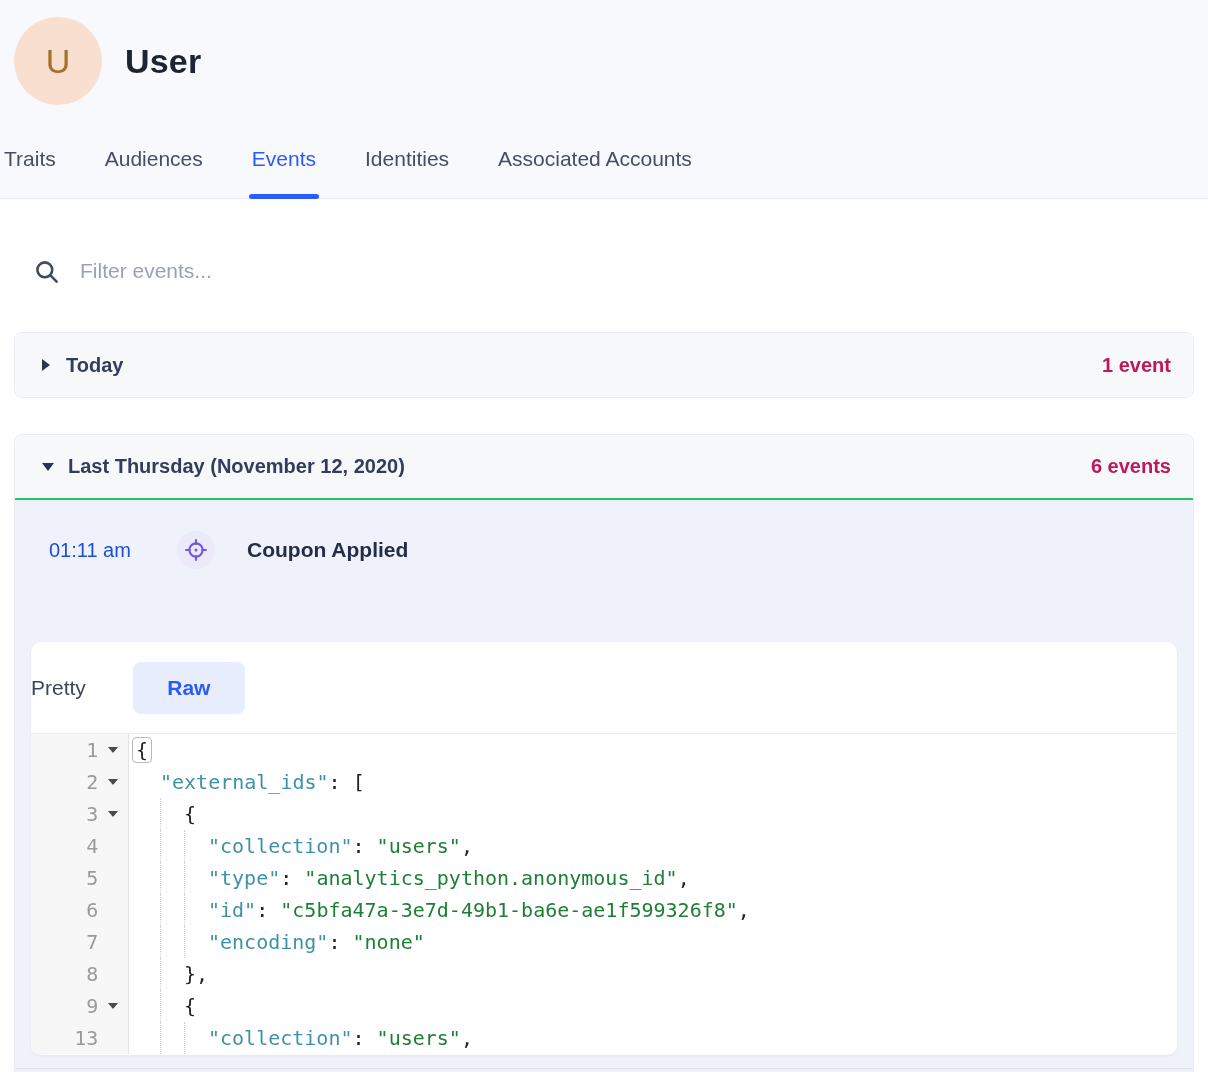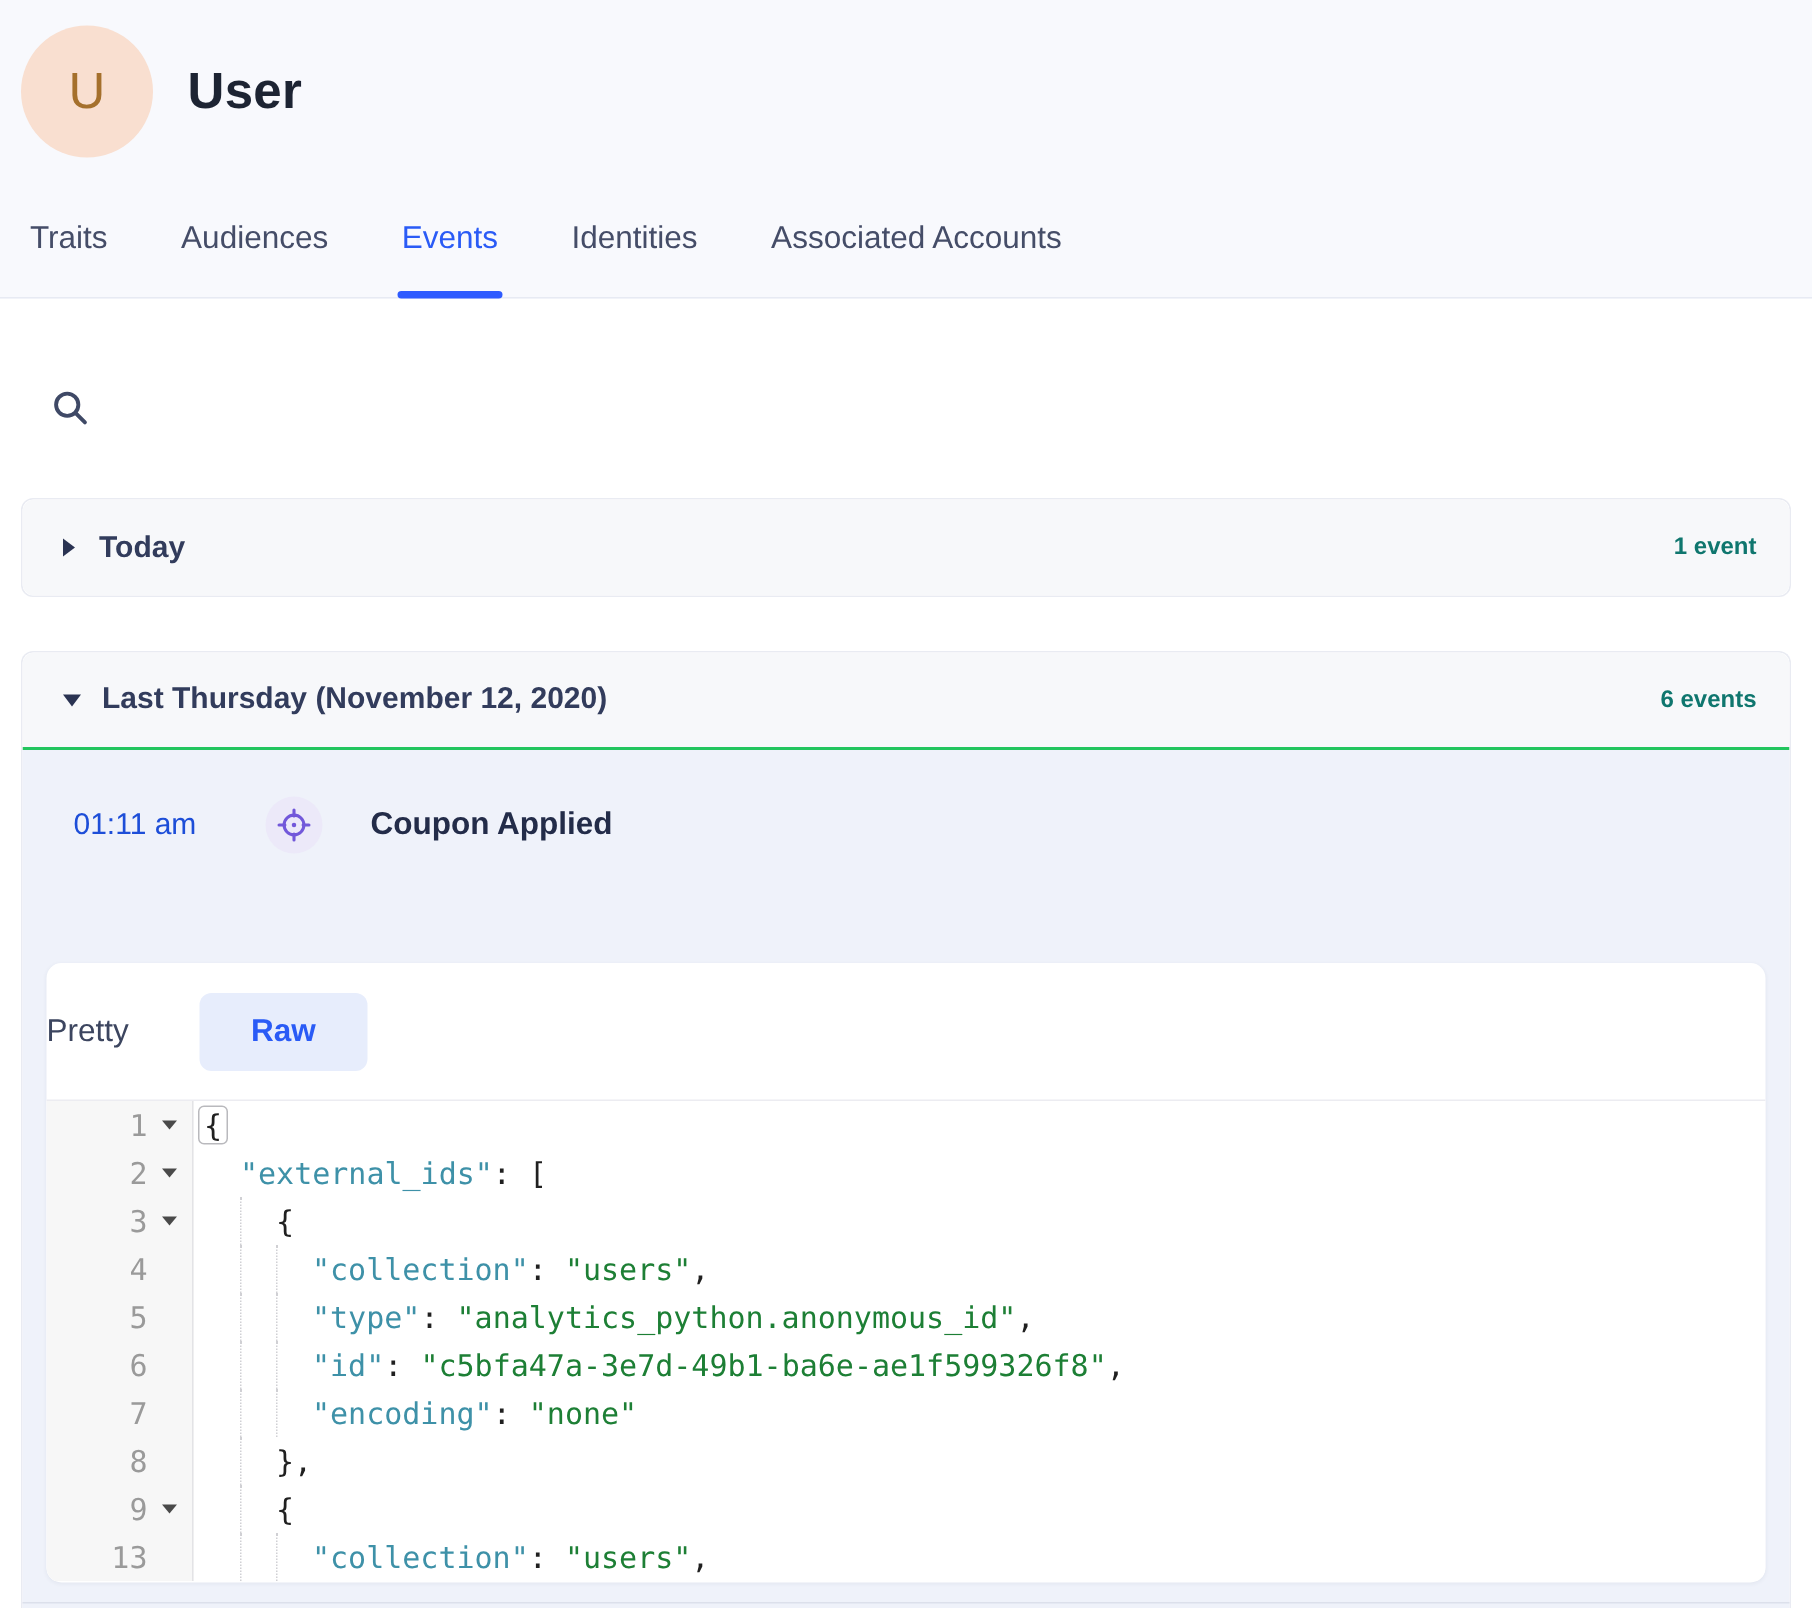--- a/index.html
+++ b/index.html
@@ -21,7 +21,7 @@
   }
   .page-title { font-size: 34px; font-weight: 700; color: #1d2433; letter-spacing: 0.2px; }
 
-  .tabs { display: flex; gap: 49px; padding-left: 20px; margin-top: 42px; }
+  .tabs { display: flex; gap: 49px; padding-left: 4px; margin-top: 42px; }
   .tab {
     font-size: 21px; color: #454d68; padding-bottom: 27px;
     position: relative; cursor: pointer; white-space: nowrap;

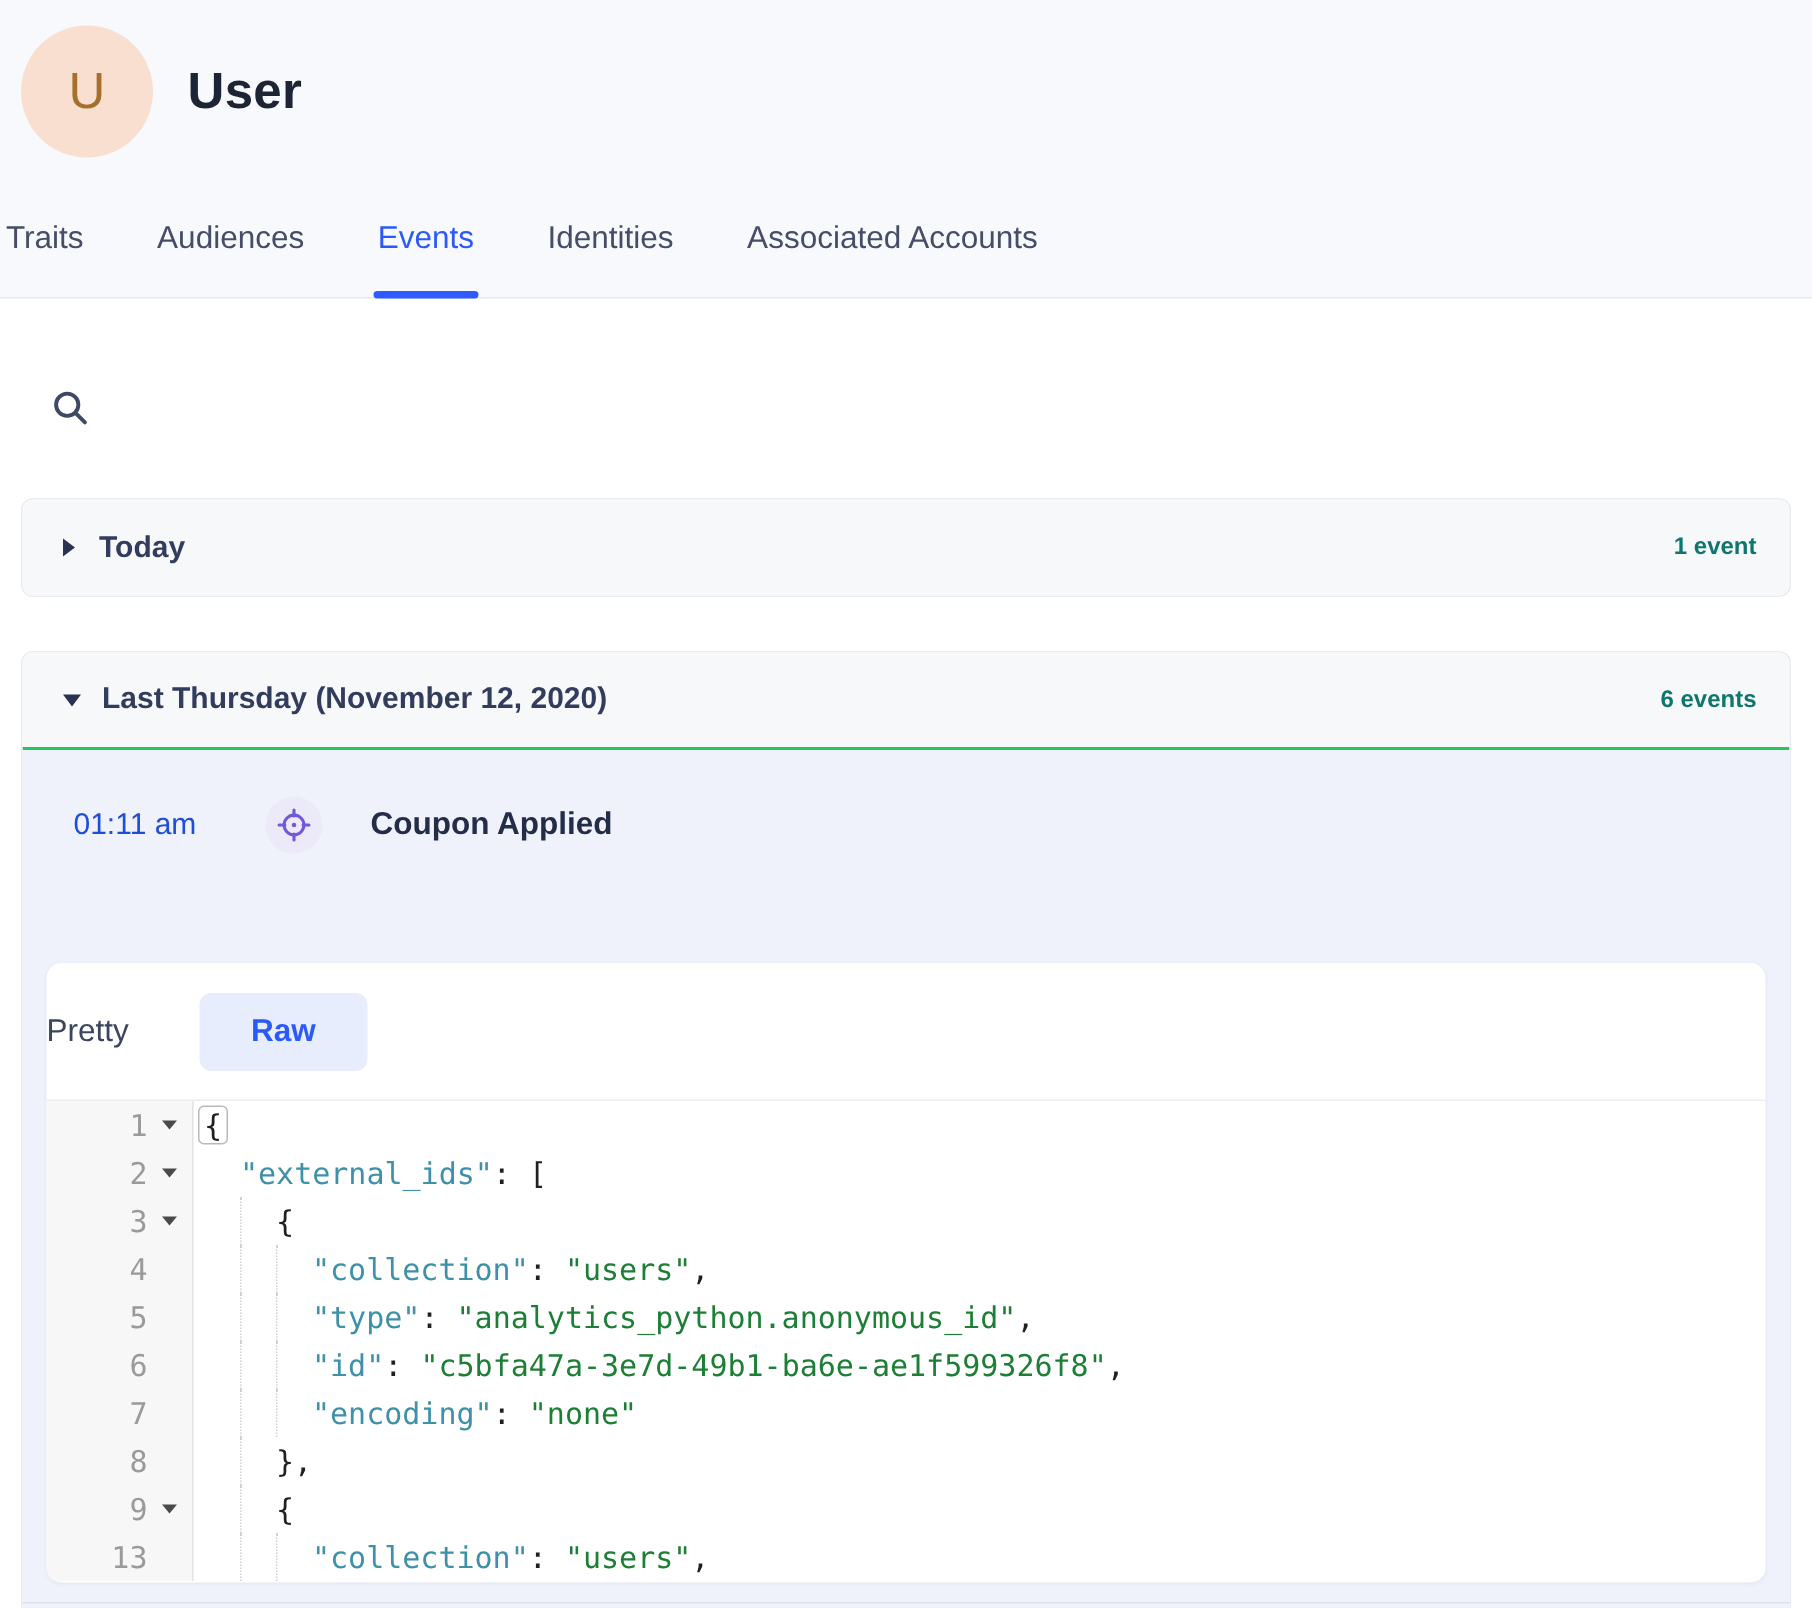--- a/index.html
+++ b/index.html
@@ -132,6 +132,7 @@
     <circle cx="10.5" cy="10.5" r="6.6"></circle>
     <line x1="15.5" y1="15.5" x2="21" y2="21" stroke-linecap="round"></line>
   </svg>
+  <input class="filter-input" type="text" placeholder="Filter events..." style="">
 </div>
 
 <div class="group group-collapsed">

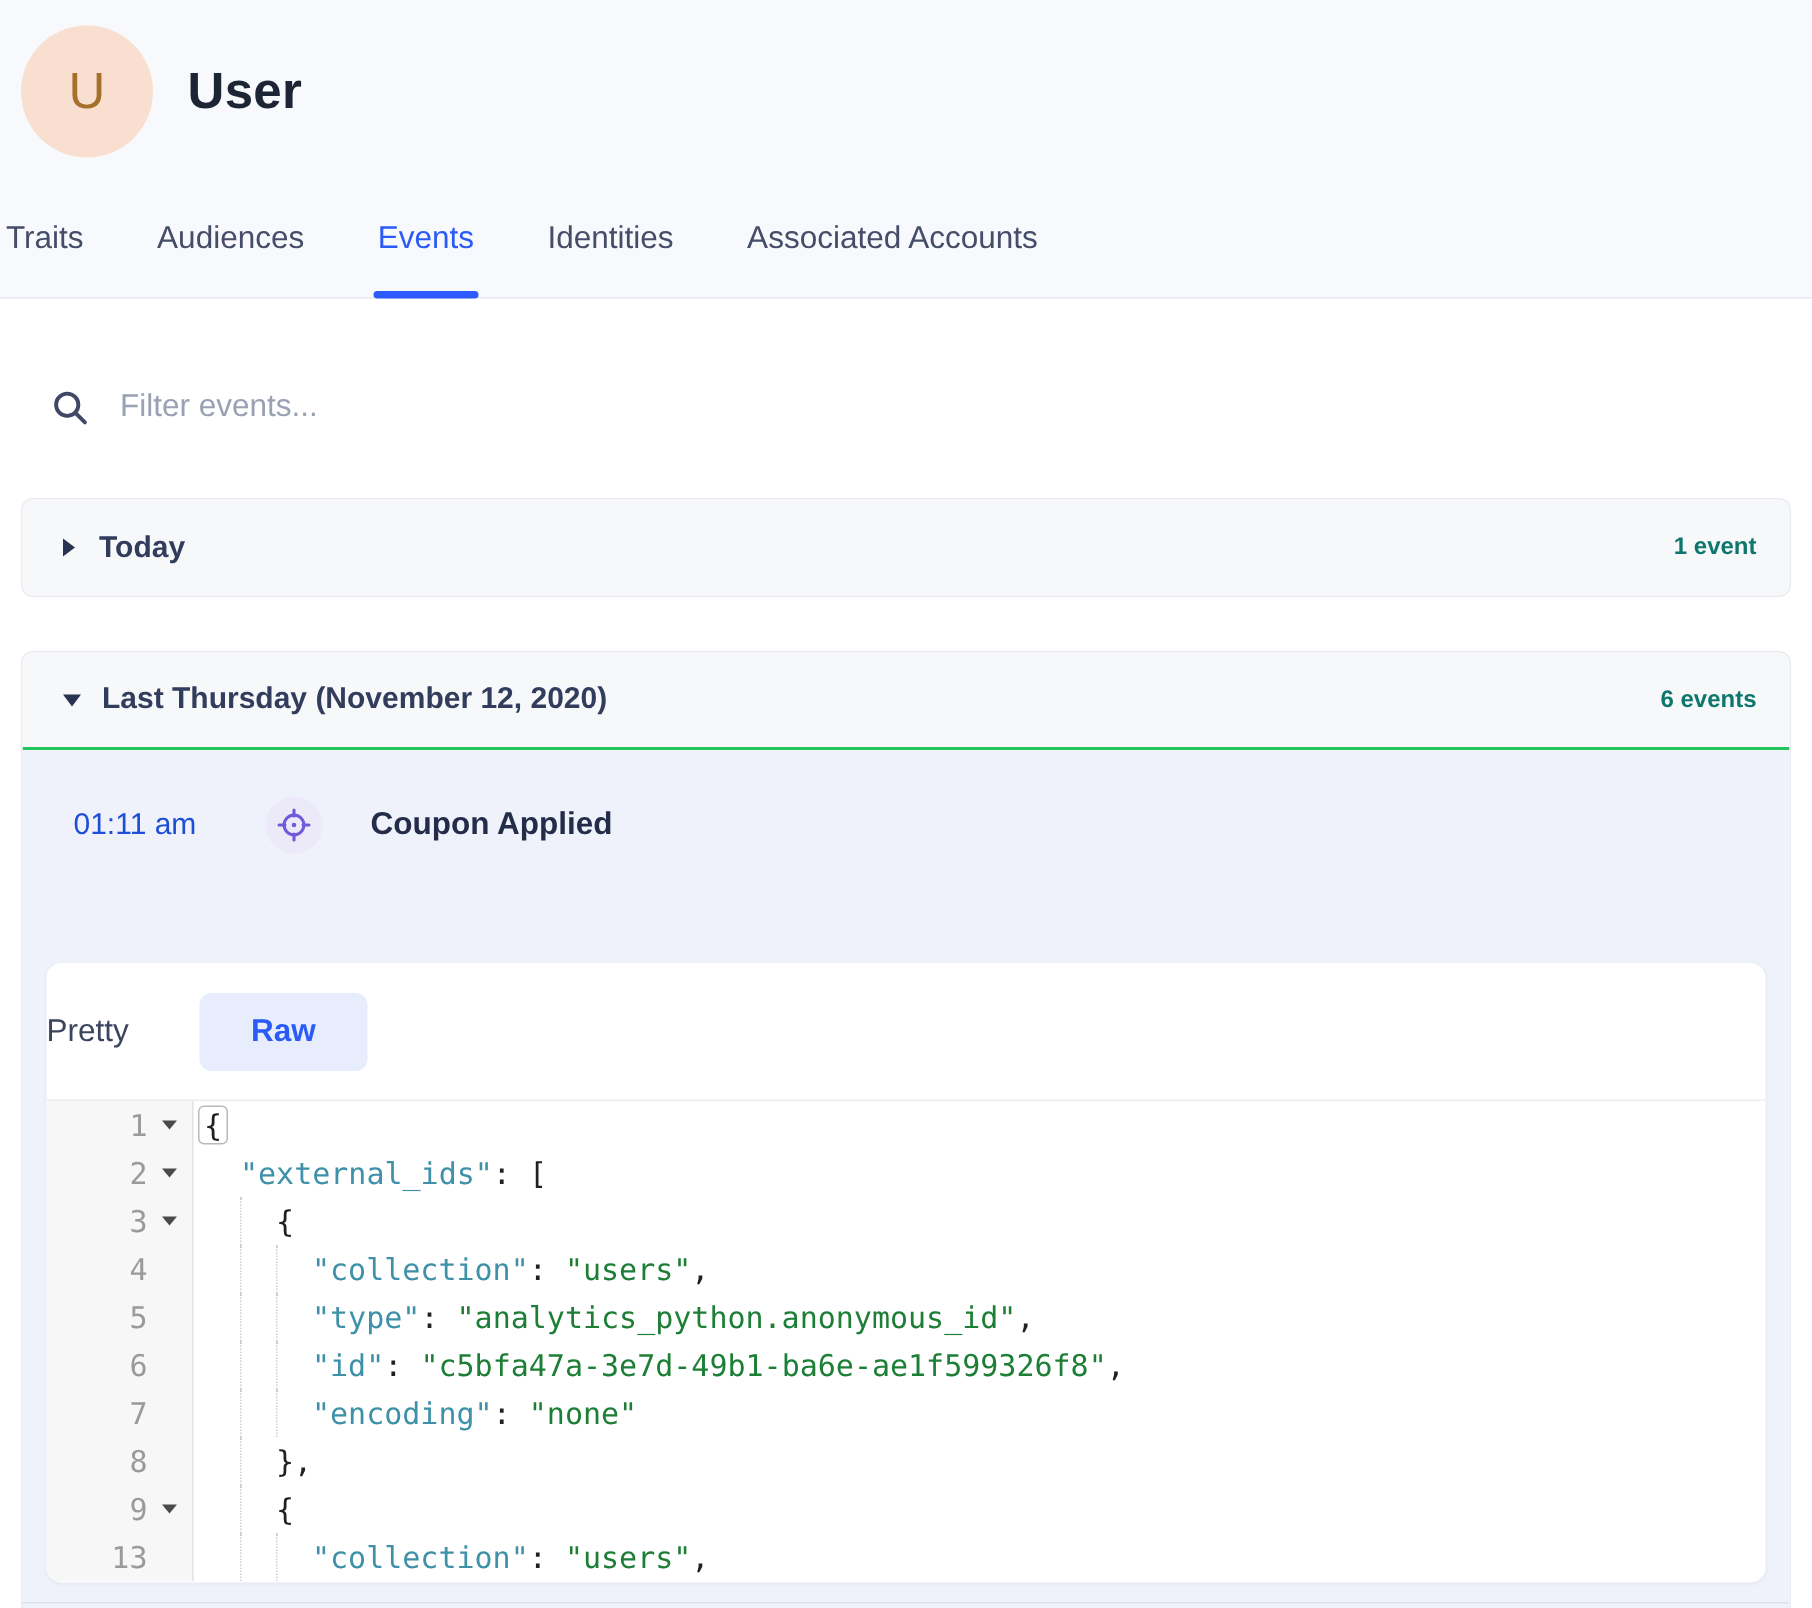--- a/index.html
+++ b/index.html
@@ -54,7 +54,7 @@
   .caret-right { width: 0; height: 0; border-top: 6px solid transparent; border-bottom: 6px solid transparent; border-left: 8px solid #2a3352; margin-right: 16px; }
   .caret-down { width: 0; height: 0; border-left: 6px solid transparent; border-right: 6px solid transparent; border-top: 8px solid #2a3352; margin-right: 14px; }
   .group-label { font-size: 20px; font-weight: 700; color: #323c5c; }
-  .group-count { margin-left: auto; font-size: 16px; font-weight: 600; color: #0f766e; }
+  .group-count { margin-left: auto; font-size: 20px; font-weight: 600; color: #be185d; }
 
   .group-content { background: #eff2fa; border-radius: 0; padding-bottom: 40px; }
 

